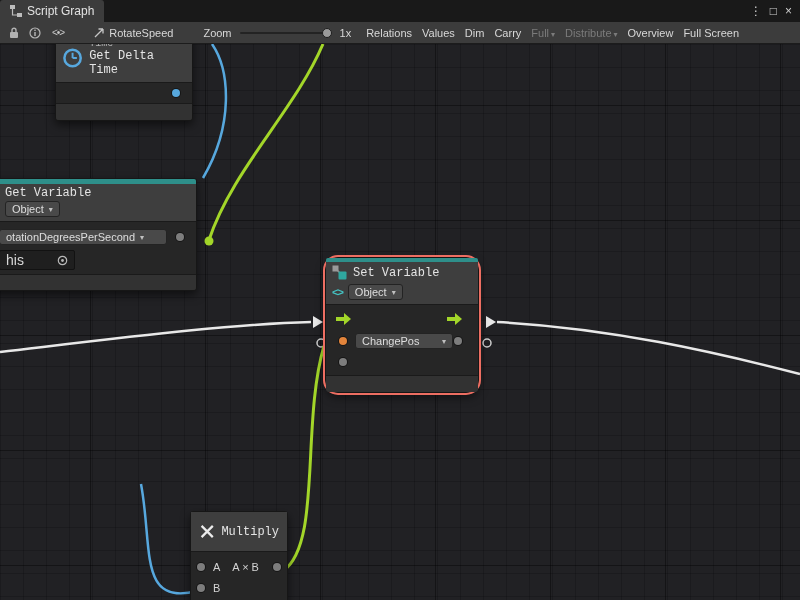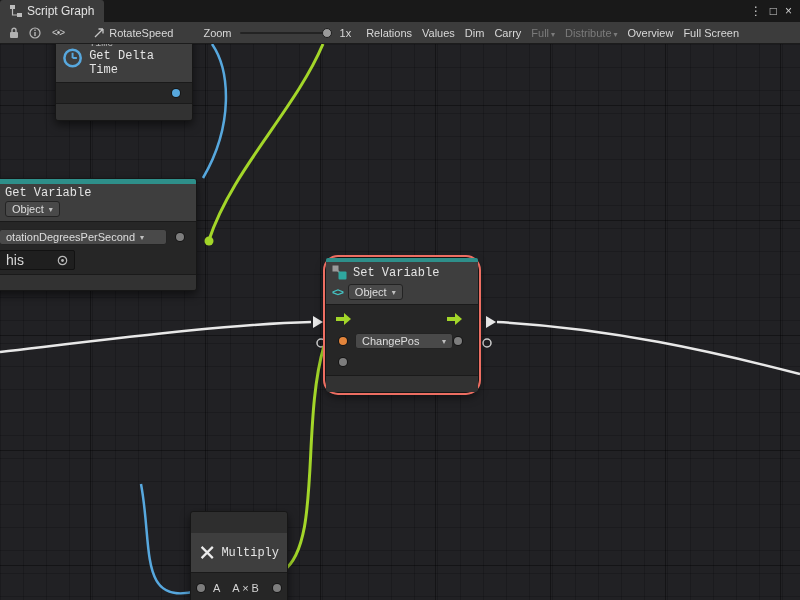--- a/index.html
+++ b/index.html
@@ -255,7 +255,7 @@
 
 
     <div class="node" style="left:190px; top:467px; width:98px;">
-      <div class="nhead" style="padding:10px 8px;margin-top:21px;">
+      <div class="nhead" style="padding:10px 8px;">
         <svg width="19" height="19" viewBox="0 0 19 19">
           <path d="M3 3 L16 16 M16 3 L3 16" stroke="#ececec" stroke-width="2.6"></path>
         </svg>

